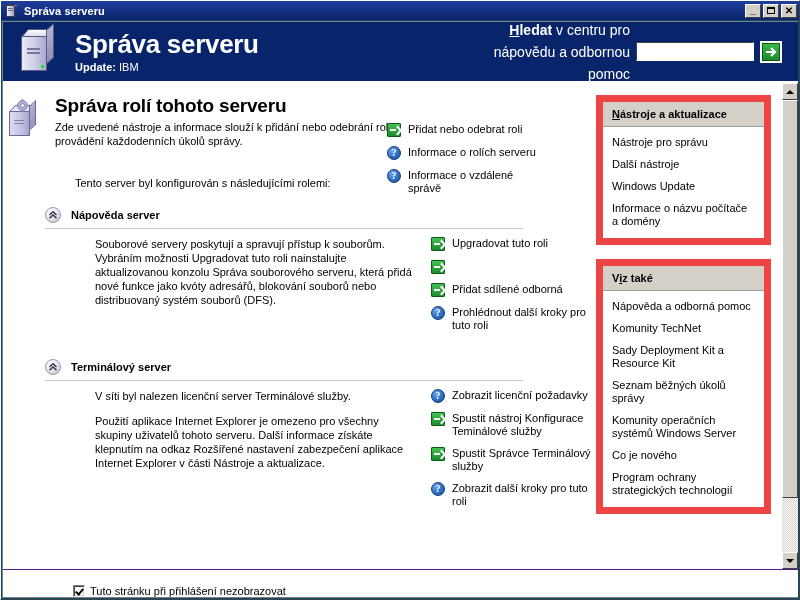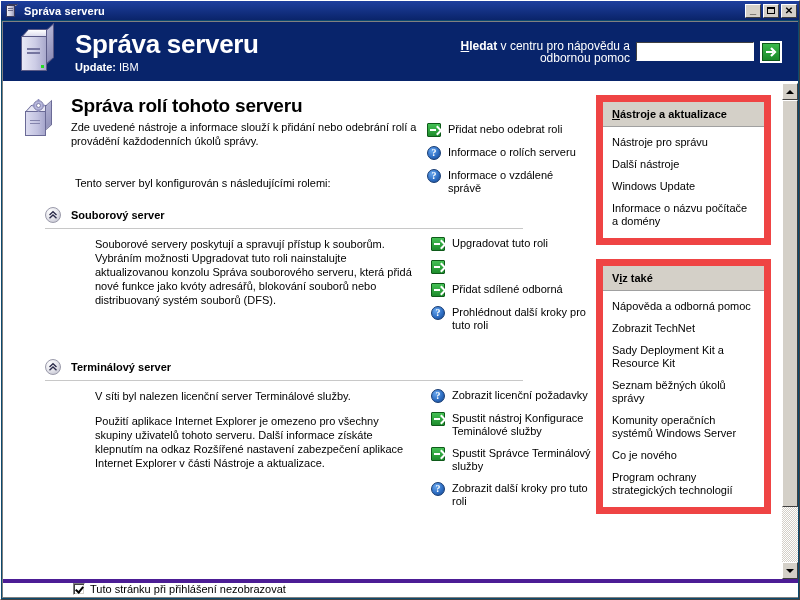--- a/index.html
+++ b/index.html
@@ -202,8 +202,8 @@
   }
   .search-label {
     color: #ffffff;
-    font-size: 12px;
-    line-height: 12px;
+    font-size: 14px;
+    line-height: 22px;
     text-align: right;
     max-width: 175px;
   }

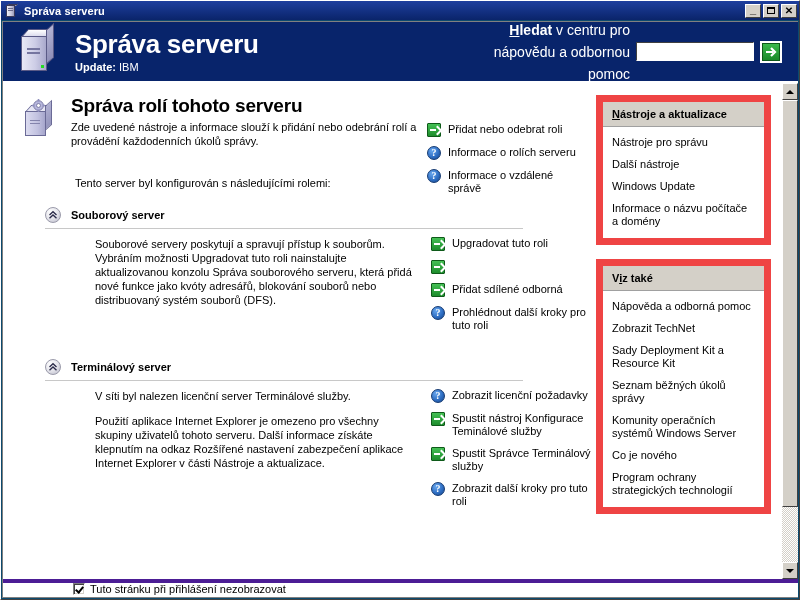--- a/index.html
+++ b/index.html
@@ -274,7 +274,6 @@
   .page-head {
     display: flex;
     align-items: flex-start;
-    padding-left: 16px;
   }
   .page-head-icon {
     width: 46px; height: 46px;

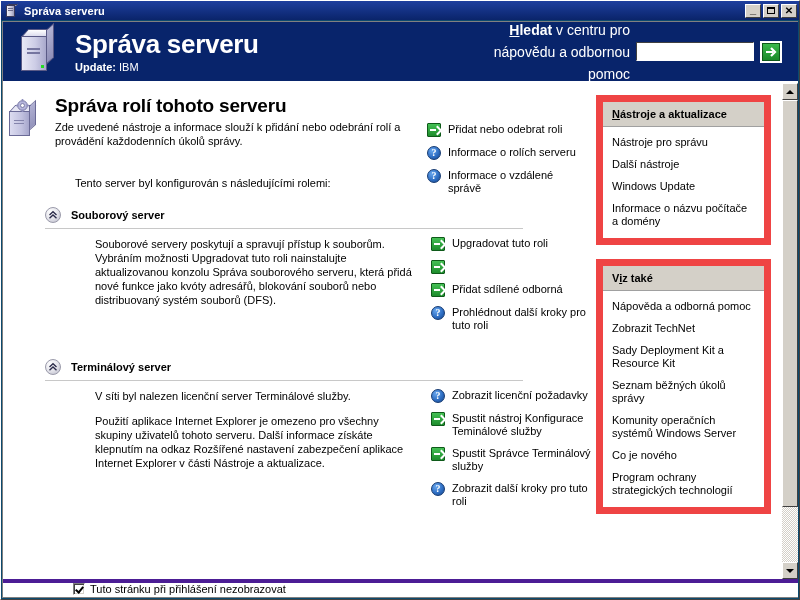--- a/index.html
+++ b/index.html
@@ -346,7 +346,7 @@
   
   .top-links {
     position: absolute;
-    left: 424px;
+    left: 384px;
     top: 40px;
     width: 160px;
   }

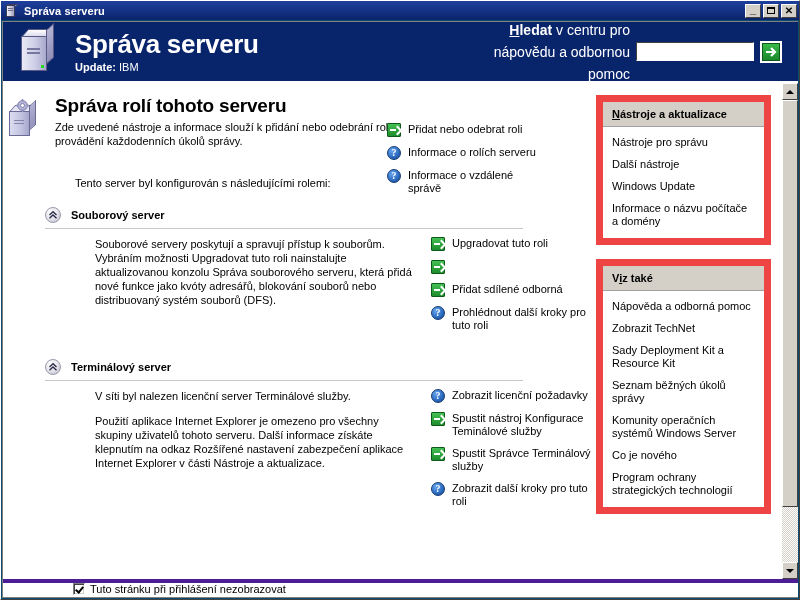--- a/index.html
+++ b/index.html
@@ -674,7 +674,7 @@
                     <path d="M1.5 8.2 L5 5 L8.5 8.2" stroke="#2b2b4a" stroke-width="1.4" fill="none"></path>
                   </svg>
                 </div>
-                <div class="role-title">Souborový server</div>
+                <div class="role-title">Nápověda server</div>
               </div>
               <div class="role-rule"></div>
               <div class="role-body">

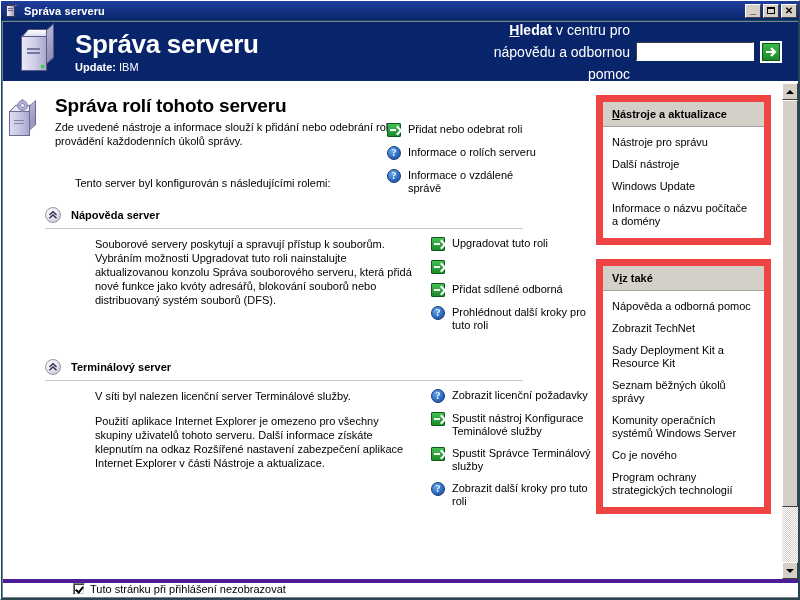--- a/index.html
+++ b/index.html
@@ -756,7 +756,7 @@
               <div class="panel-head"><span>V</span><u>i</u><span>z také</span></div>
               <div class="panel-body">
                 <a>Nápověda a odborná pomoc</a>
-                <a>Zobrazit TechNet</a>
+                <a>Komunity TechNet</a>
                 <a>Sady Deployment Kit a Resource Kit</a>
                 <a>Seznam běžných úkolů správy</a>
                 <a>Komunity operačních systémů Windows Server</a>

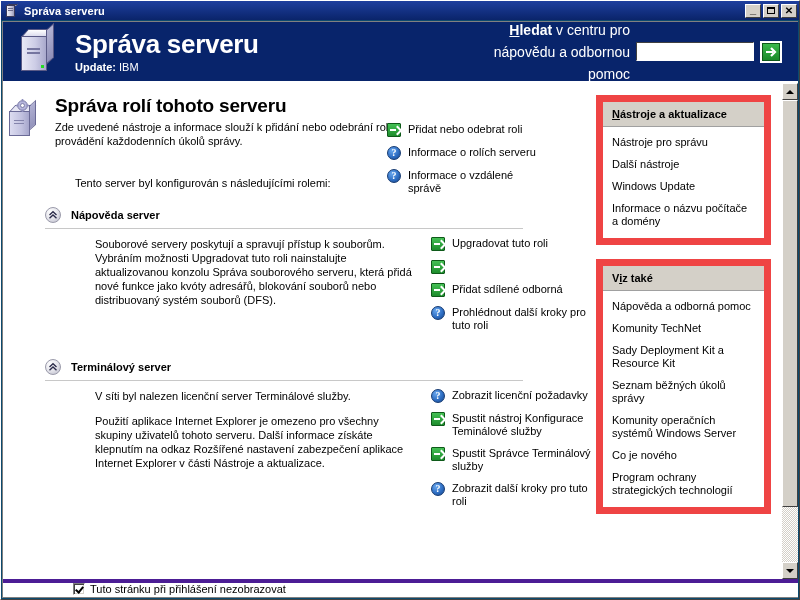--- a/index.html
+++ b/index.html
@@ -489,11 +489,11 @@
   
   #bottombar {
     flex: 0 0 auto;
-    height: 18px;
-    background: #ffffff;
-    border-top: 4px solid #4c1d95;
-    display: flex;
-    align-items: flex-start;
+    height: 28px;
+    background: #ffffff;
+    border-top: 1px solid #4c1d95;
+    display: flex;
+    align-items: flex-end;
     padding-left: 70px;
     box-sizing: border-box;
     overflow: hidden;

